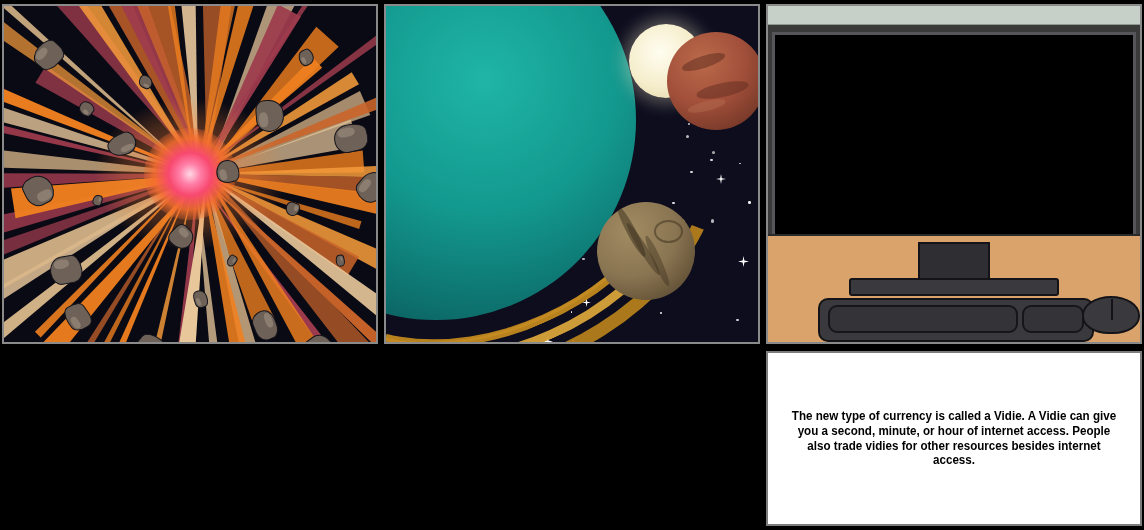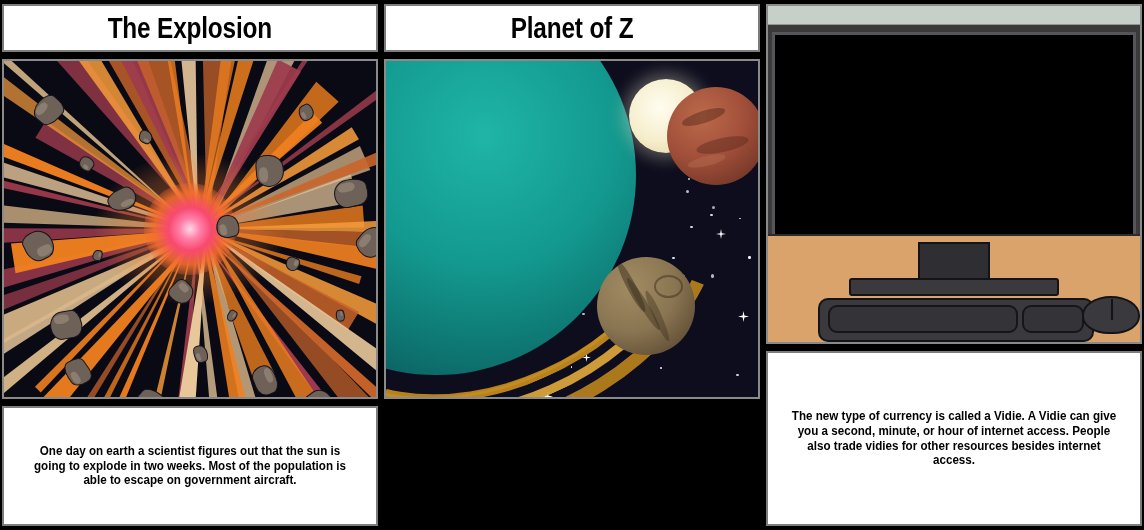--- a/index.html
+++ b/index.html
@@ -83,9 +83,6 @@
 <div class="board">
 
   <div class="cell">
-    <div class="title-card">
-      <div class="t">The Explosion</div>
-    </div>
 
     <div class="art">
       <div class="expl">

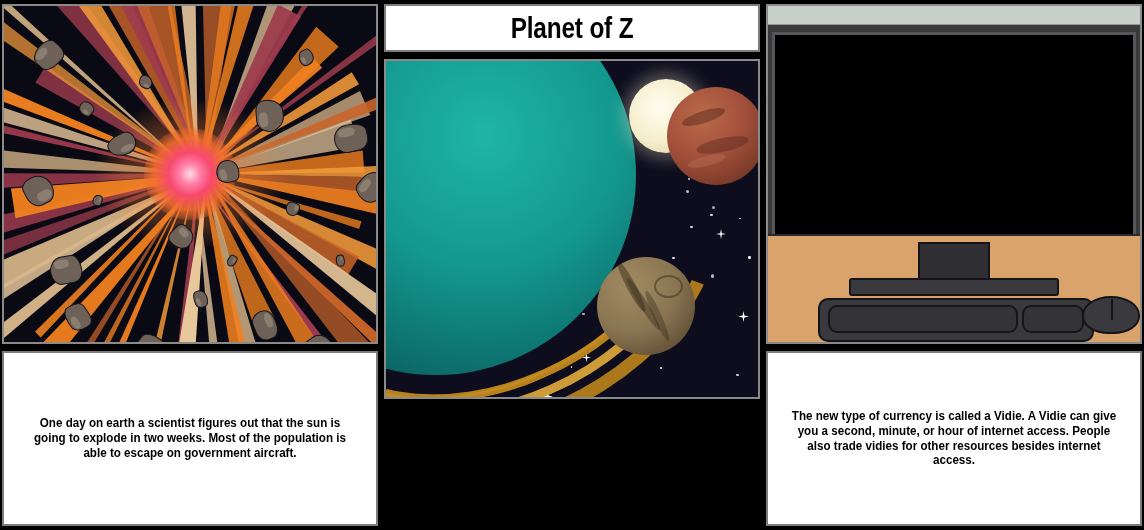--- a/index.html
+++ b/index.html
@@ -220,9 +220,6 @@
   </div>
 
   <div class="cell">
-    <div class="title-card">
-      <div class="t">Planet of Z</div>
-    </div>
 
     <div class="art">
       <div class="space">

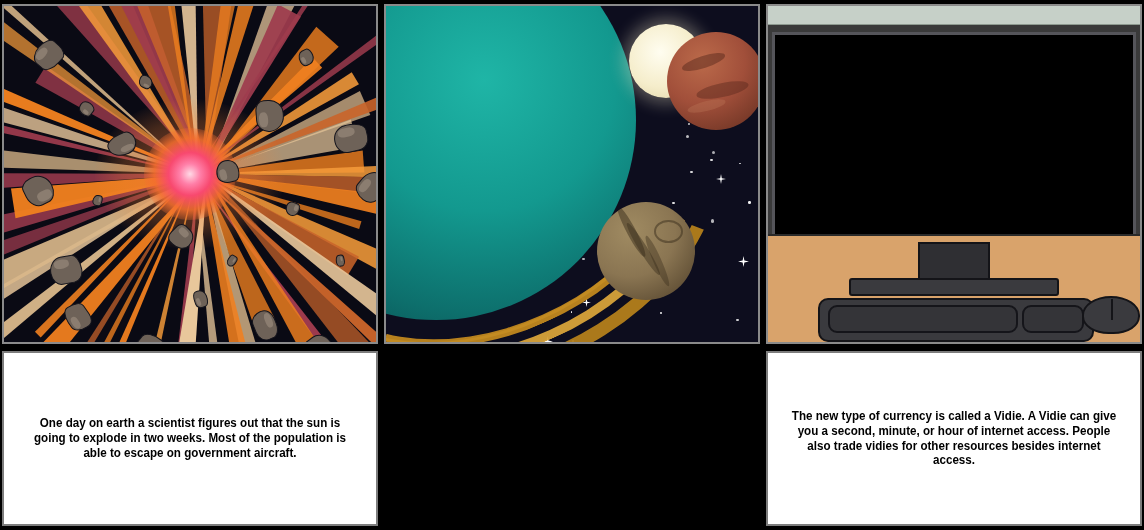--- a/index.html
+++ b/index.html
@@ -214,9 +214,6 @@
       </div>
     </div>
 
-    <div class="cap-card">
-      <div class="cap">One day on earth a scientist figures out that the sun is going to explode in two weeks. Most of the population is able to escape on government aircraft.</div>
-    </div>
   </div>
 
   <div class="cell">

